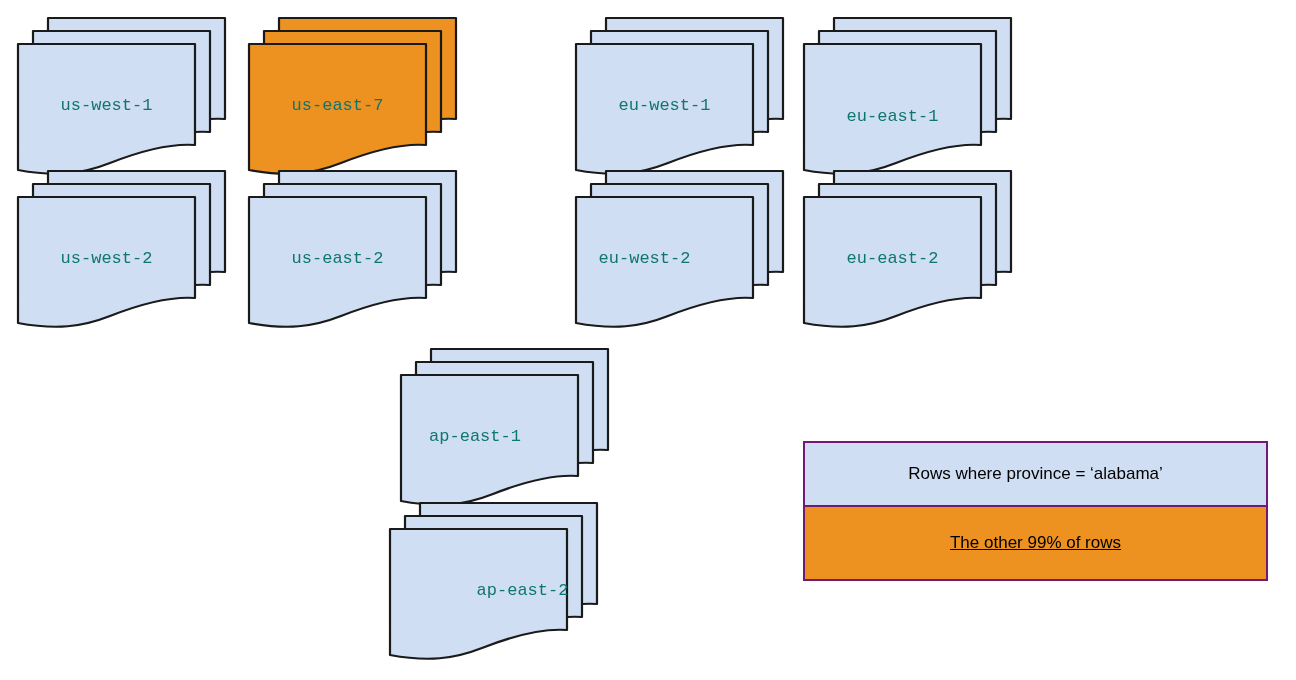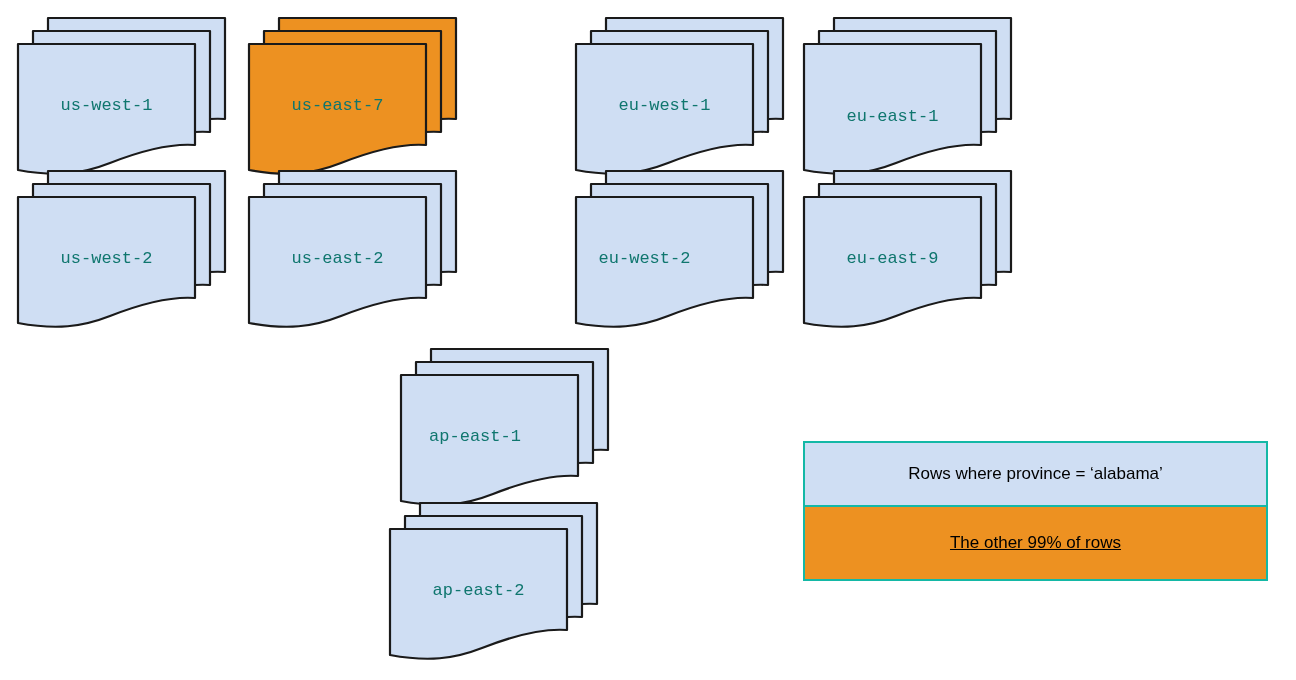--- a/index.html
+++ b/index.html
@@ -117,7 +117,7 @@
     <div class="stack-label" style="left: 18px; top: 249px; width: 177px;">us-west-2</div>
     <div class="stack-label" style="left: 249px; top: 249px; width: 177px;">us-east-2</div>
     <div class="stack-label" style="left: 556px; top: 249px; width: 177px;">eu-west-2</div>
-    <div class="stack-label" style="left: 804px; top: 249px; width: 177px;">eu-east-9</div>
+    <div class="stack-label" style="left: 804px; top: 249px; width: 177px;">eu-east-2</div>
     <div class="stack-label" style="left: 401px; top: 427px; width: 148px;">ap-east-1</div>
     <div class="stack-label" style="left: 390px; top: 581px; width: 177px;">ap-east-2</div>
   </div>

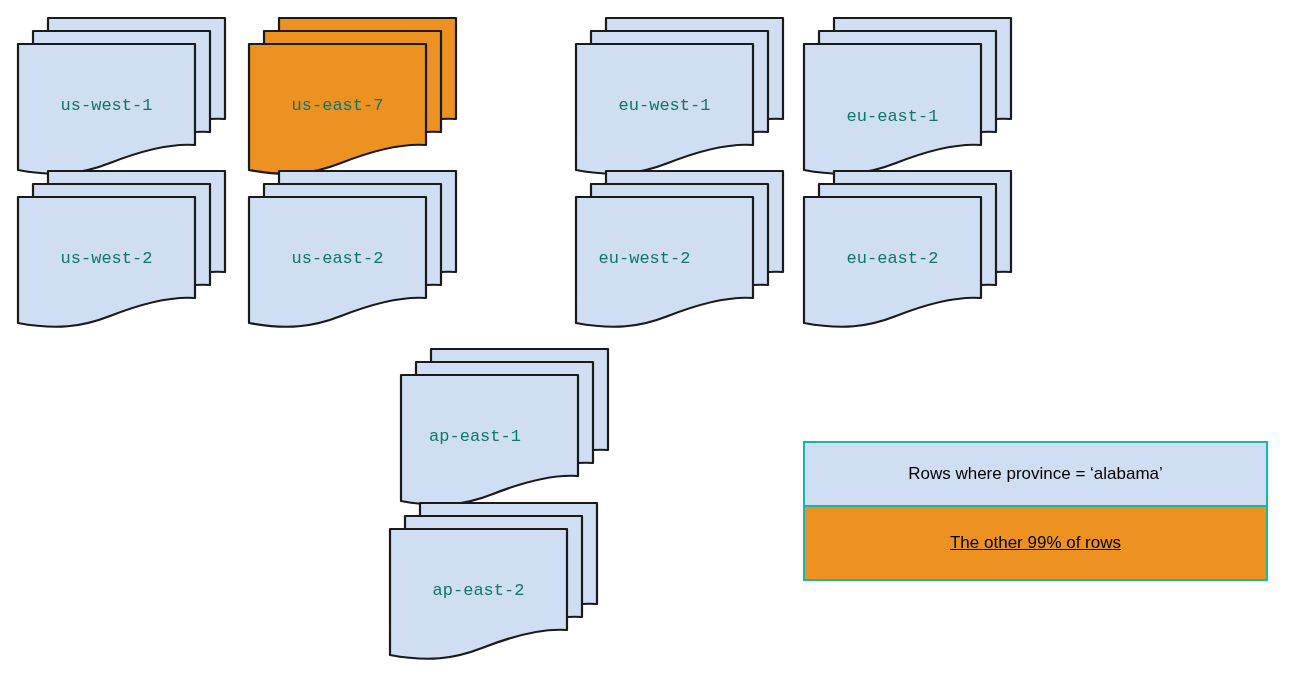--- a/index.html
+++ b/index.html
@@ -34,7 +34,7 @@
   .legend-box {
     position: absolute;
     box-sizing: border-box;
-    border: 2px solid #14b8a6;
+    border: 2px solid #701a75;
     display: flex;
     align-items: center;
     justify-content: center;

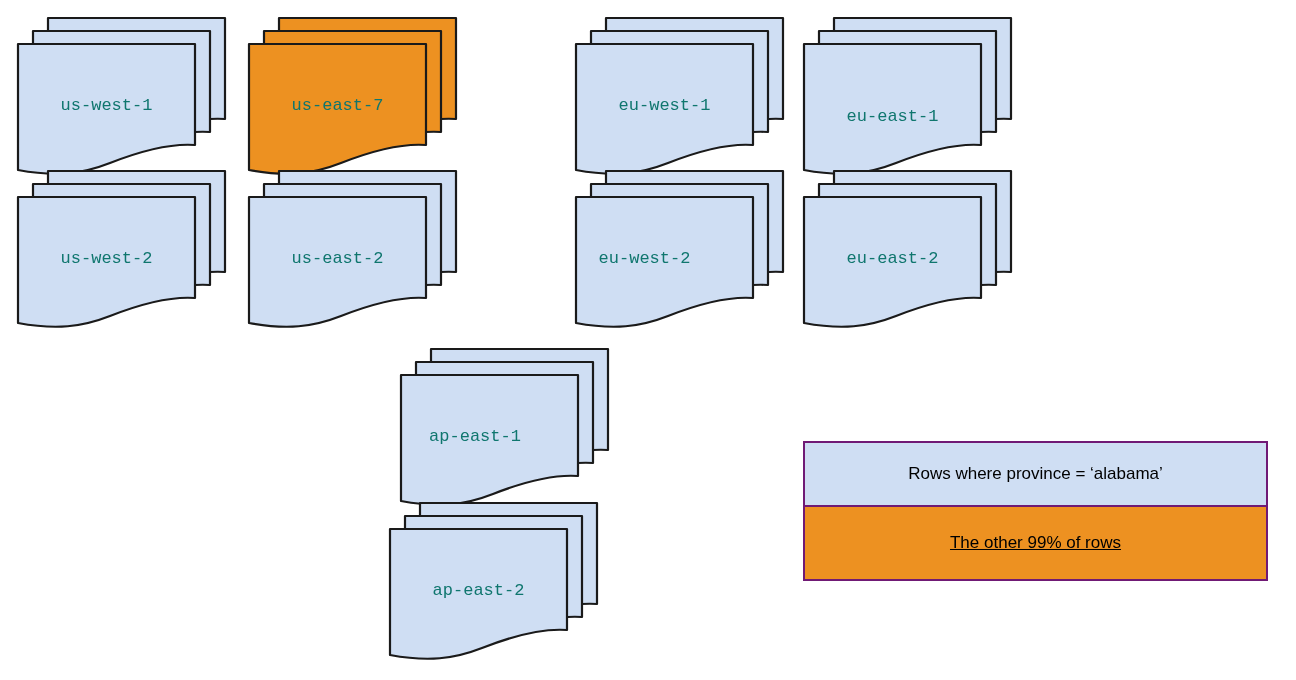--- a/index.html
+++ b/index.html
@@ -119,7 +119,7 @@
     <div class="stack-label" style="left: 556px; top: 249px; width: 177px;">eu-west-2</div>
     <div class="stack-label" style="left: 804px; top: 249px; width: 177px;">eu-east-2</div>
     <div class="stack-label" style="left: 401px; top: 427px; width: 148px;">ap-east-1</div>
-    <div class="stack-label" style="left: 390px; top: 581px; width: 177px;">ap-east-2</div>
+    <div class="stack-label" style="left: 390px; top: 581px; width: 177px; padding-left: 44px;">ap-east-2</div>
   </div>
 
 <div id="legend">

